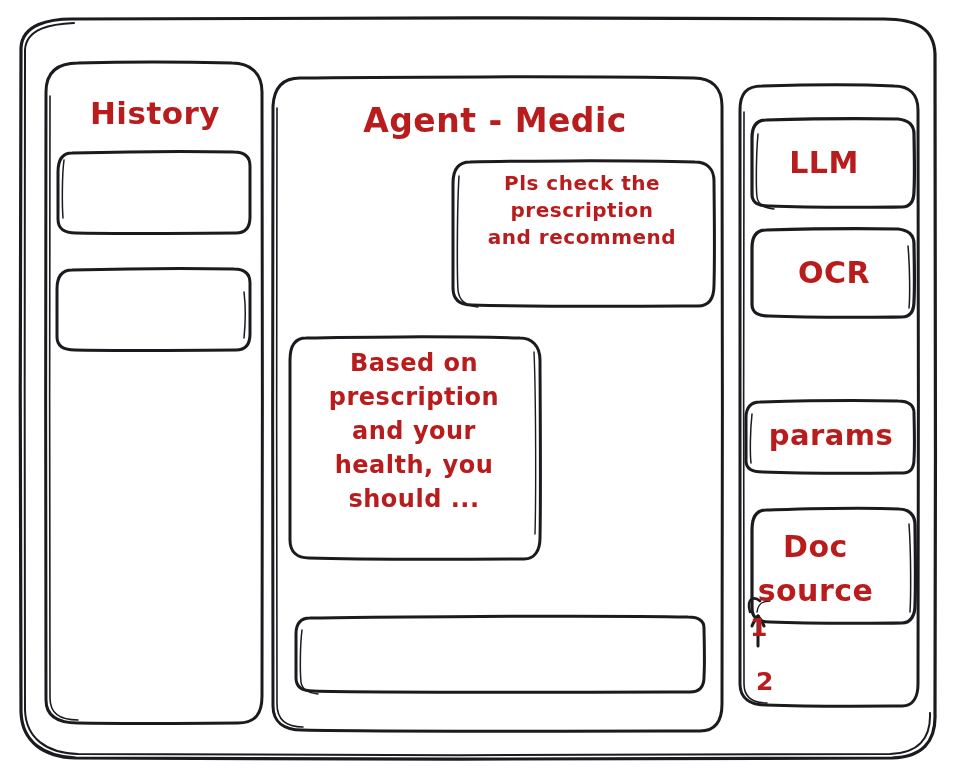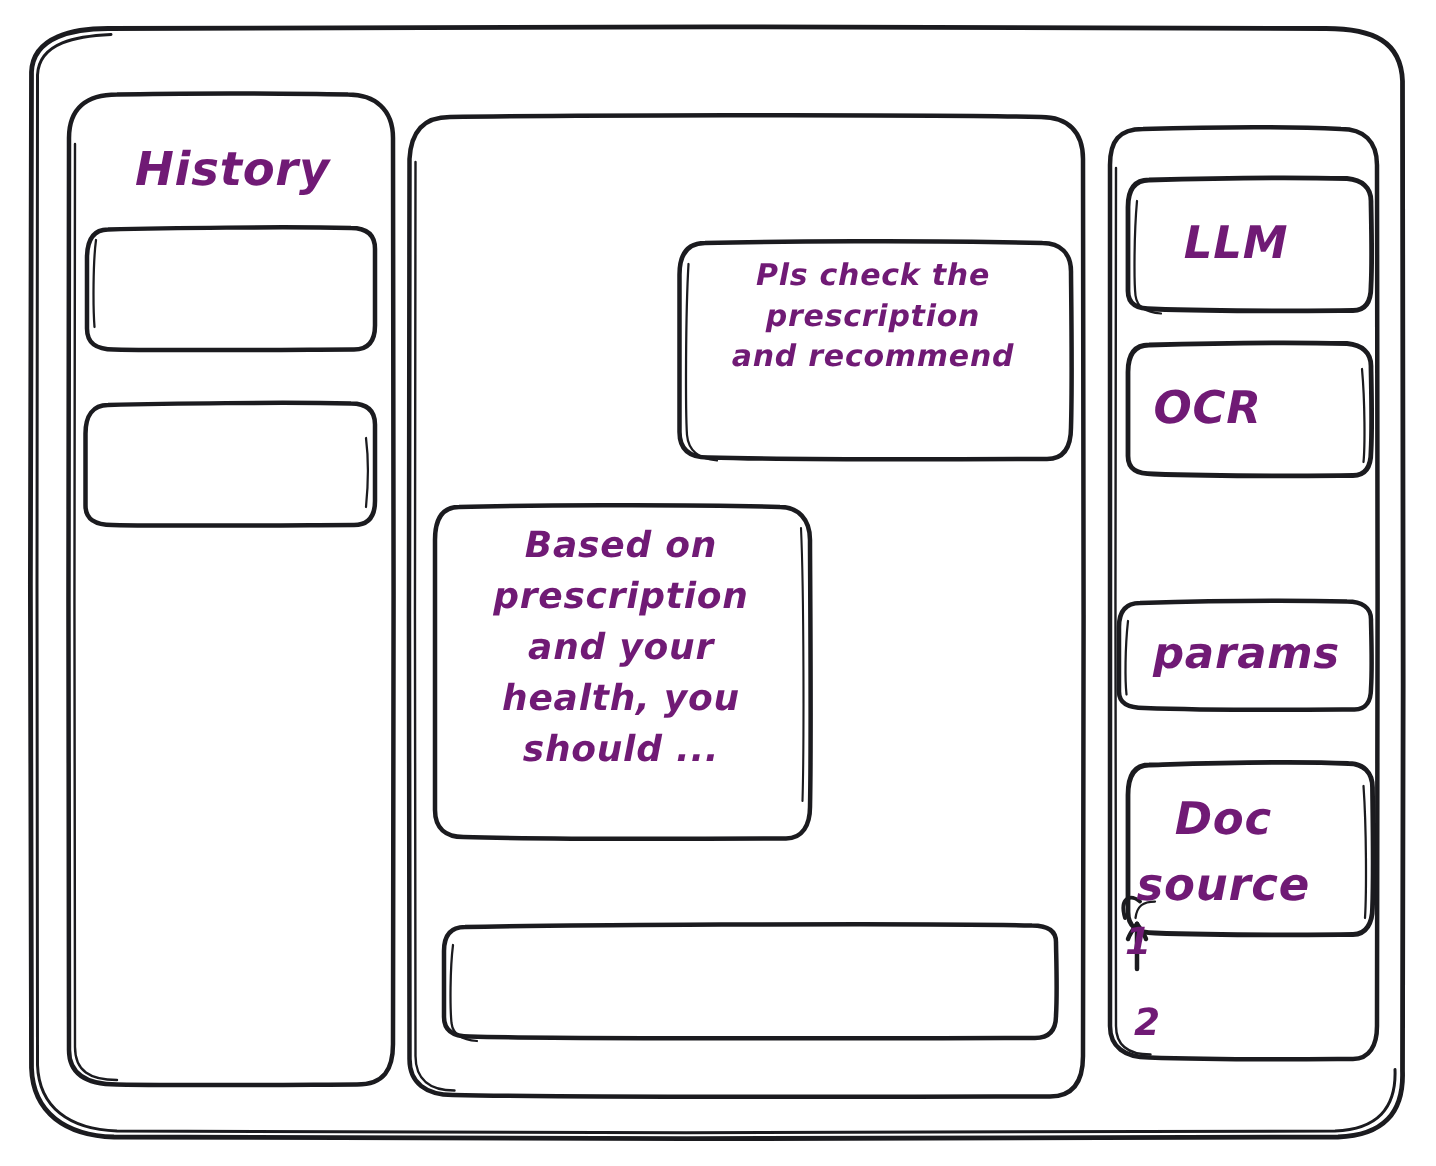--- a/index.html
+++ b/index.html
@@ -29,14 +29,13 @@
   }
   .lbl {
     position: absolute;
-    color: #701a75;
+    color: #b91c1c;
     font-family: "DejaVu Sans", sans-serif;
     font-weight: 700;
     letter-spacing: 0.5px;
     text-align: center;
     line-height: 1.28;
     white-space: pre-line;
-    font-style: italic;
     -webkit-font-smoothing: antialiased;
   }
   .hit {

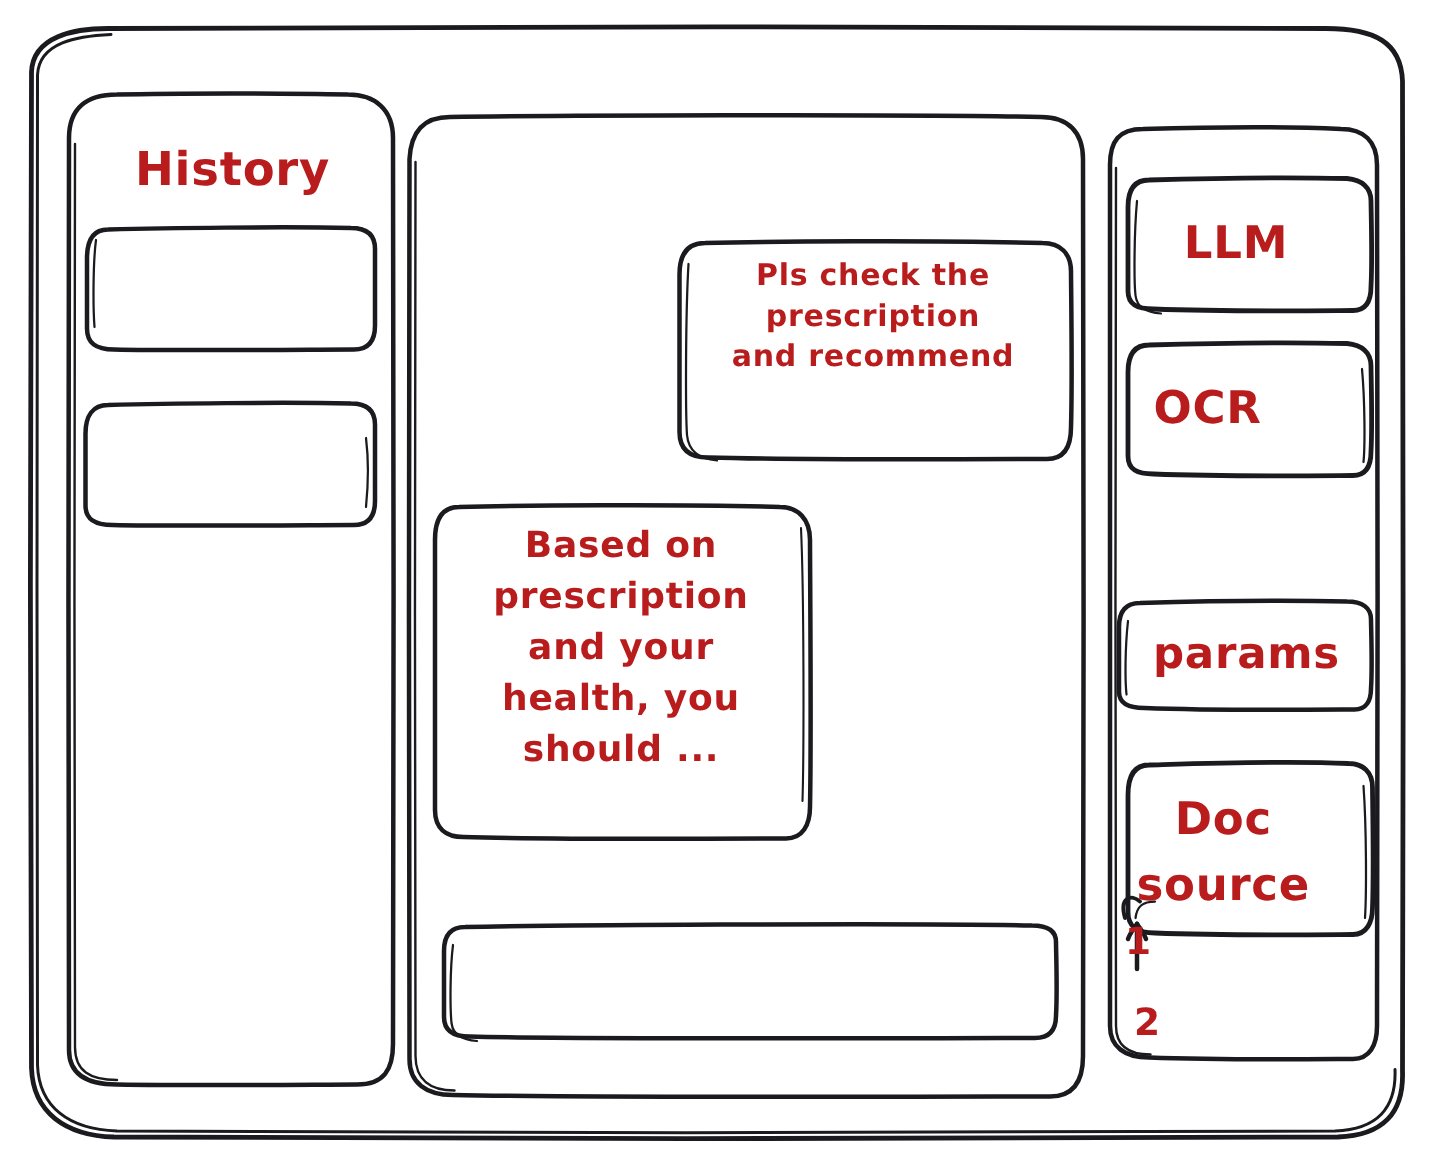--- a/index.html
+++ b/index.html
@@ -197,6 +197,7 @@
 
   <div class="lbl" id="title-history">History</div>
 
+  <div class="lbl" id="title-agent">Agent - Medic</div>
 
   <div class="lbl" id="bubble-user-text">Pls check the
 prescription

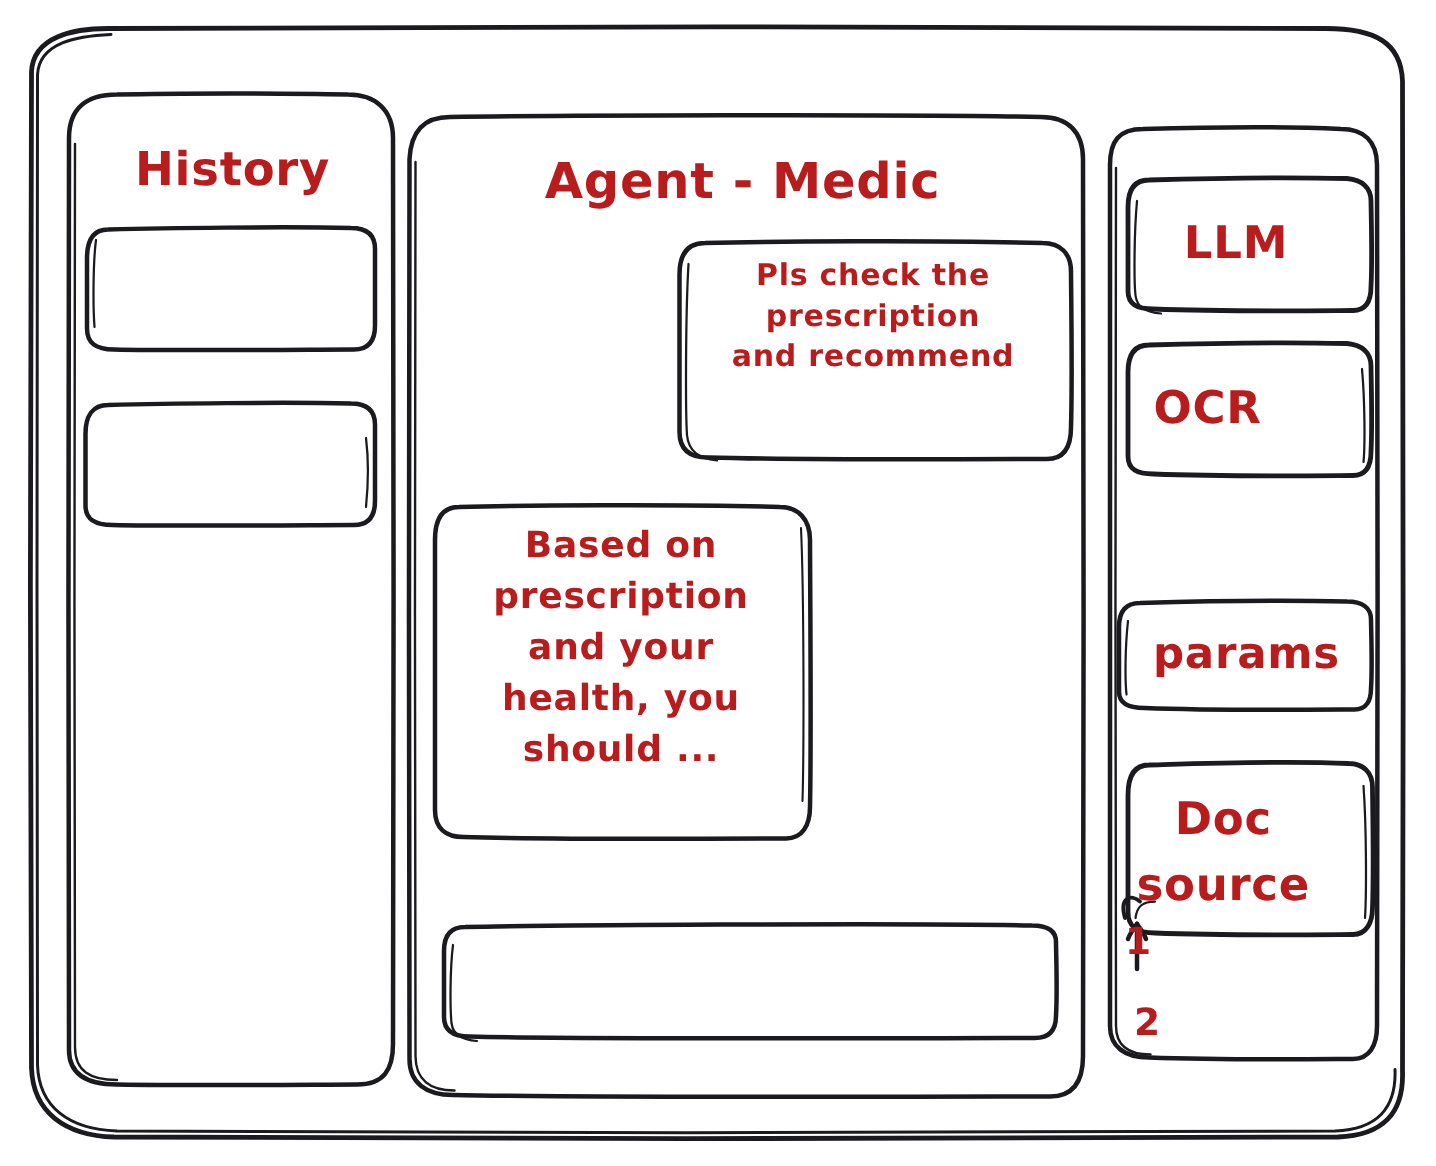--- a/index.html
+++ b/index.html
@@ -61,7 +61,7 @@
     line-height: 1.42;
   }
   #btn-llm-label   { left: 755px; top: 144px; width: 138px; font-size: 30px; }
-  #btn-ocr-label   { left: 726px; top: 254px; width: 158px; font-size: 30px; }
+  #btn-ocr-label   { left: 755px; top: 254px; width: 158px; font-size: 30px; }
   #btn-params-label{ left: 748px; top: 417px; width: 166px; font-size: 29px; text-align: center; }
   #btn-doc-label   { left: 753px; top: 525px; width: 125px; font-size: 30px; line-height: 1.45; }
   #src-1 { left: 750px; top: 612px; width: 26px; font-size: 25px; text-align: left; }

